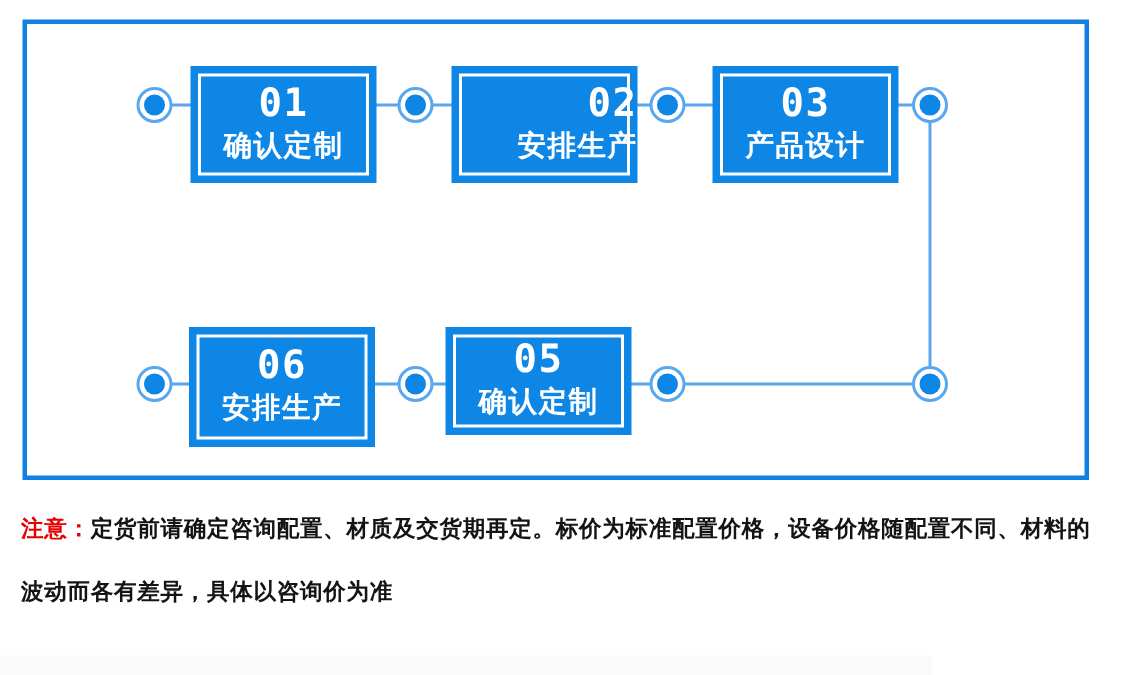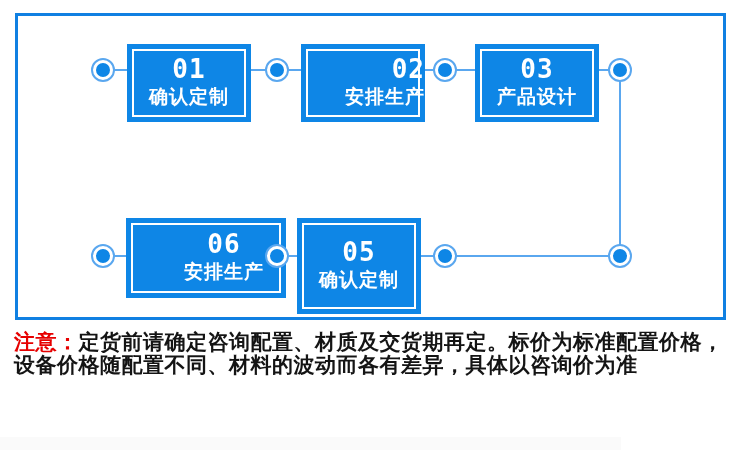--- a/index.html
+++ b/index.html
@@ -77,7 +77,7 @@
   .b1 { left: 127px; top: 44px; }
   .b2 { left: 301px; top: 44px; align-items: flex-end; }
   .b3 { left: 475px; top: 44px; text-align: right; }
-  .b6 { left: 126px; top: 218px; height: 80px; padding-left: 36px; }
+  .b6 { left: 126px; top: 218px; height: 80px; }
   .b5 { left: 297px; top: 218px; height: 96px; }
   .b4 { left: 473px; top: 218px; height: 80px; }
   

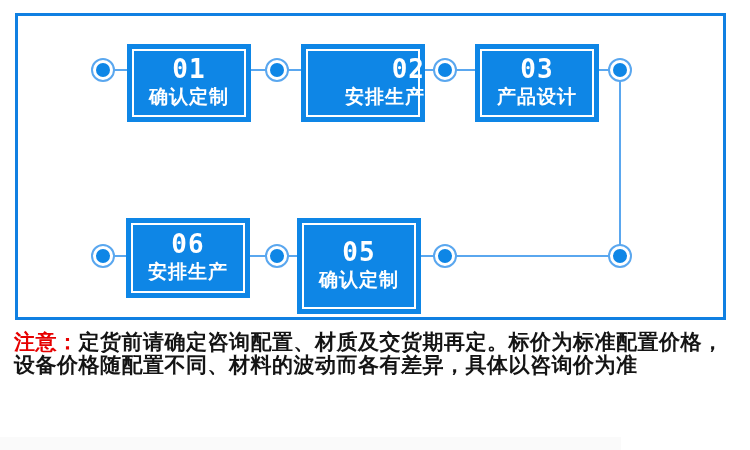--- a/index.html
+++ b/index.html
@@ -78,7 +78,7 @@
   .b2 { left: 301px; top: 44px; align-items: flex-end; }
   .b3 { left: 475px; top: 44px; text-align: right; }
   .b6 { left: 126px; top: 218px; height: 80px; }
-  .b5 { left: 297px; top: 218px; height: 96px; }
+  .b5 { left: 297px; top: 218px; height: 72px; }
   .b4 { left: 473px; top: 218px; height: 80px; }
   
   .dot {

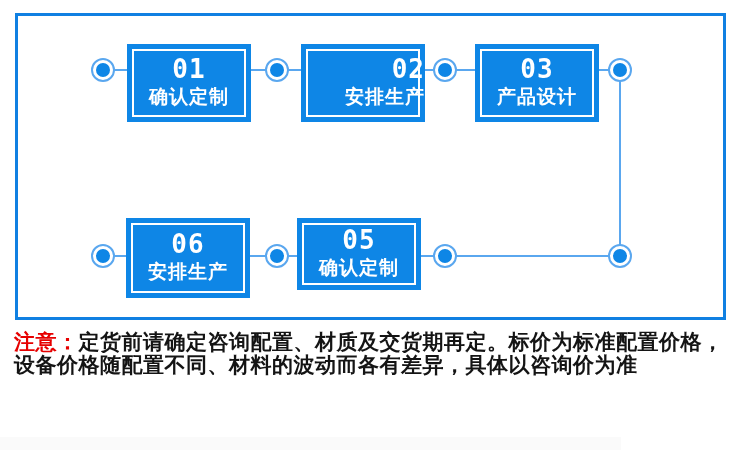--- a/index.html
+++ b/index.html
@@ -111,10 +111,10 @@
     left: 14px;
     top: 331px;
     width: 724px;
-    font-size: 21px;
+    font-size: 15px;
     font-weight: bold;
     color: #141414;
-    line-height: 23px;
+    line-height: 42px;
     letter-spacing: 0.5px;
   }
   .note .warn {

